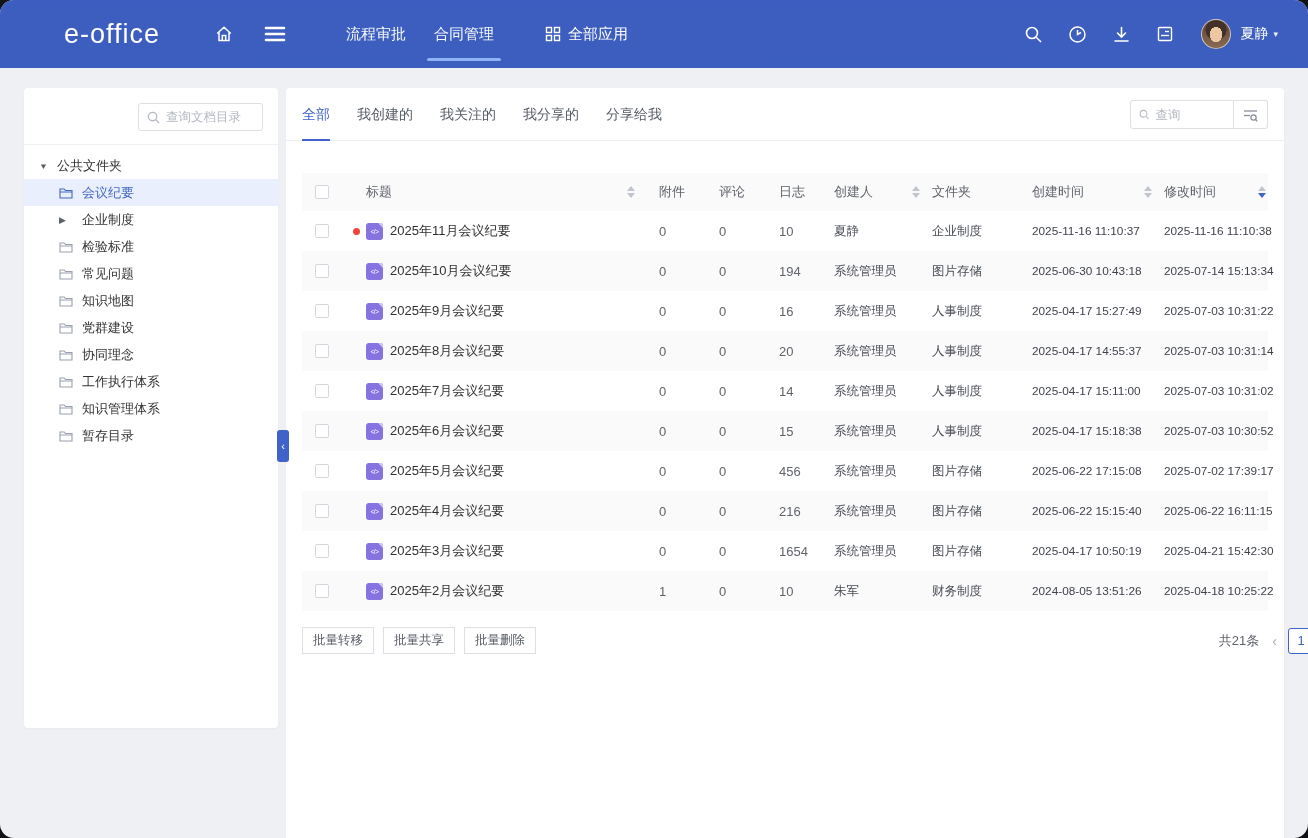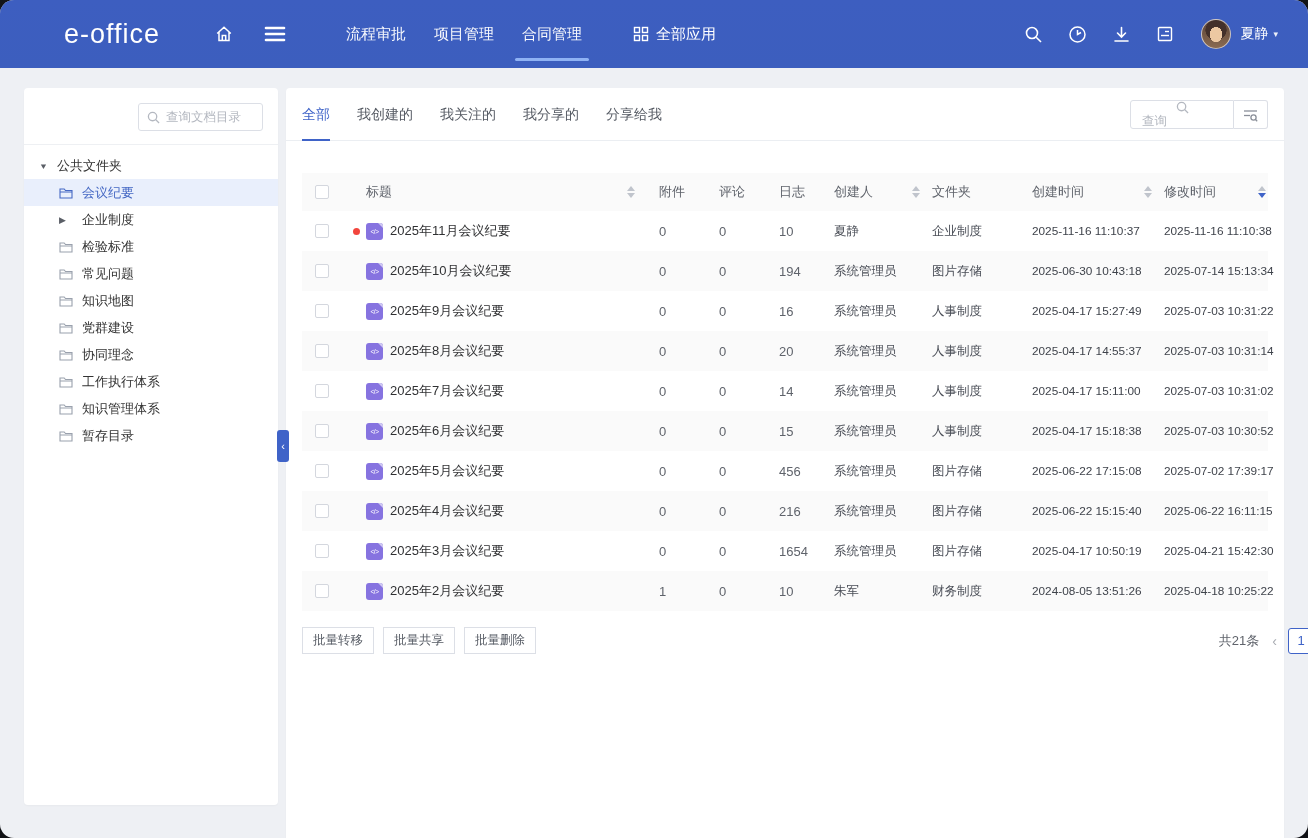--- a/index.html
+++ b/index.html
@@ -184,9 +184,6 @@
 
     <div class="nav-item">
           <span>流程审批</span>
-        </div>
-        <div class="nav-item">
-          <span>项目管理</span>
         </div>
         <div class="nav-item active">
           <span>合同管理</span>

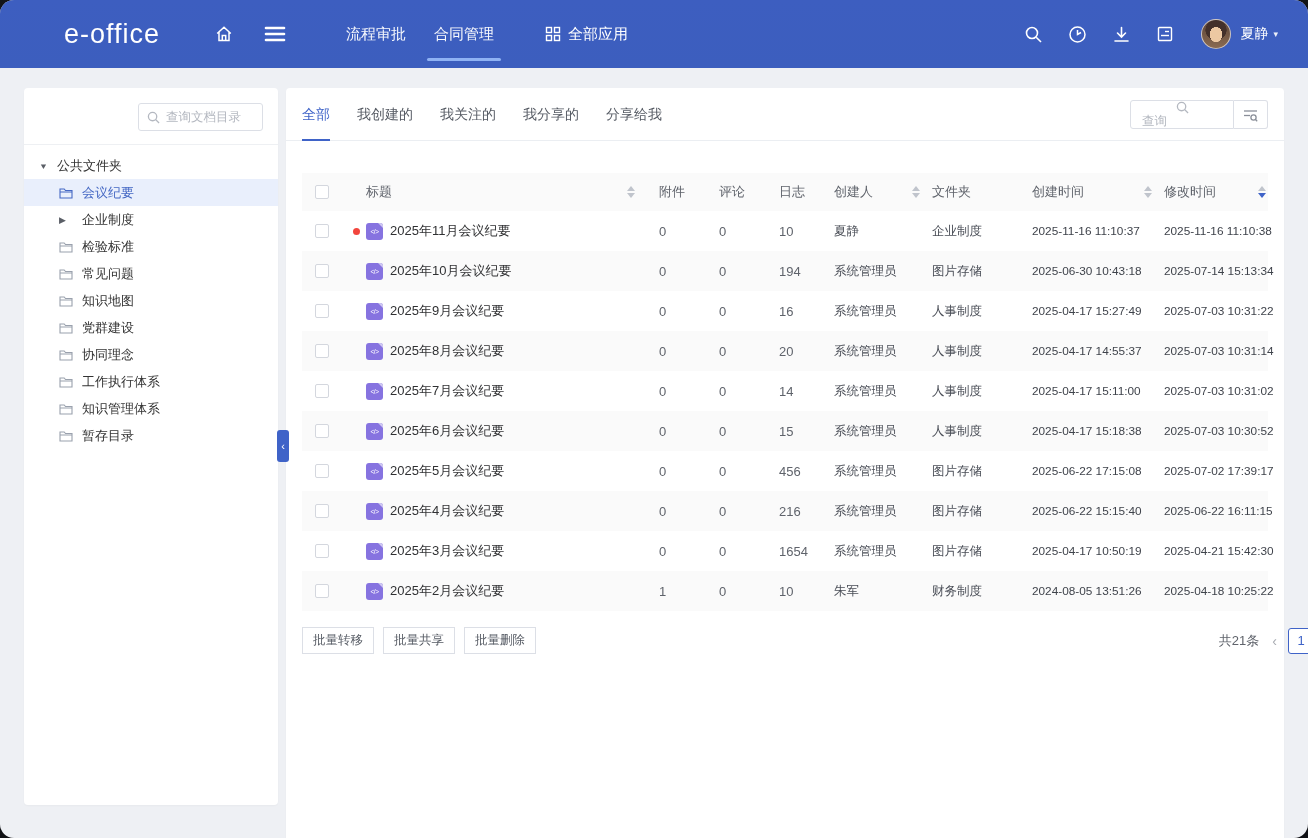--- a/index.html
+++ b/index.html
@@ -51,7 +51,7 @@
 
   
   .sidebar {
-    position:absolute; left:24px; top:88px; width:254px; height:717px;
+    position:absolute; left:24px; top:88px; width:254px; height:640px;
     background:#fff; border-radius:4px; box-shadow:0 1px 2px rgba(0,0,0,.03);
   }
   .sb-search { display:flex; justify-content:flex-end; padding:15px 15px 13px; border-bottom:1px solid #eef0f3; }

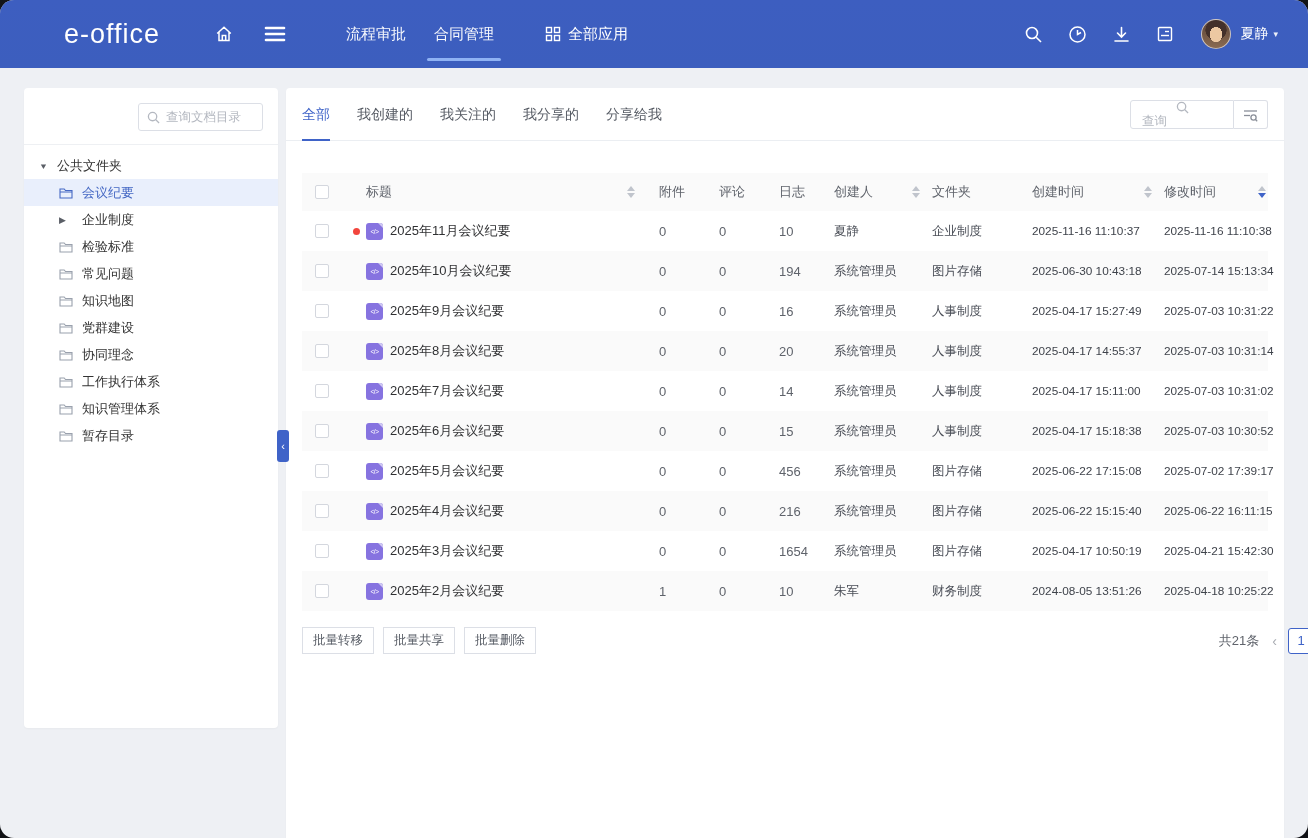--- a/index.html
+++ b/index.html
@@ -97,7 +97,7 @@
   .main-search { position:absolute; right:16px; top:12px; display:flex; }
   .ms-input {
     display:flex; align-items:center; width:104px; height:29px;
-    border:1px solid #dcdfe6; border-radius:3px 0 0 3px; background:#fff; padding:0 8px;flex-direction:column;
+    border:1px solid #dcdfe6; border-radius:3px 0 0 3px; background:#fff; padding:0 8px;
   }
   .ms-input input { border:none; outline:none; width:100%; margin-left:6px; font-size:12.5px; color:#333; font-family:inherit; }
   .ms-input input::placeholder { color:#b4b8c0; }

